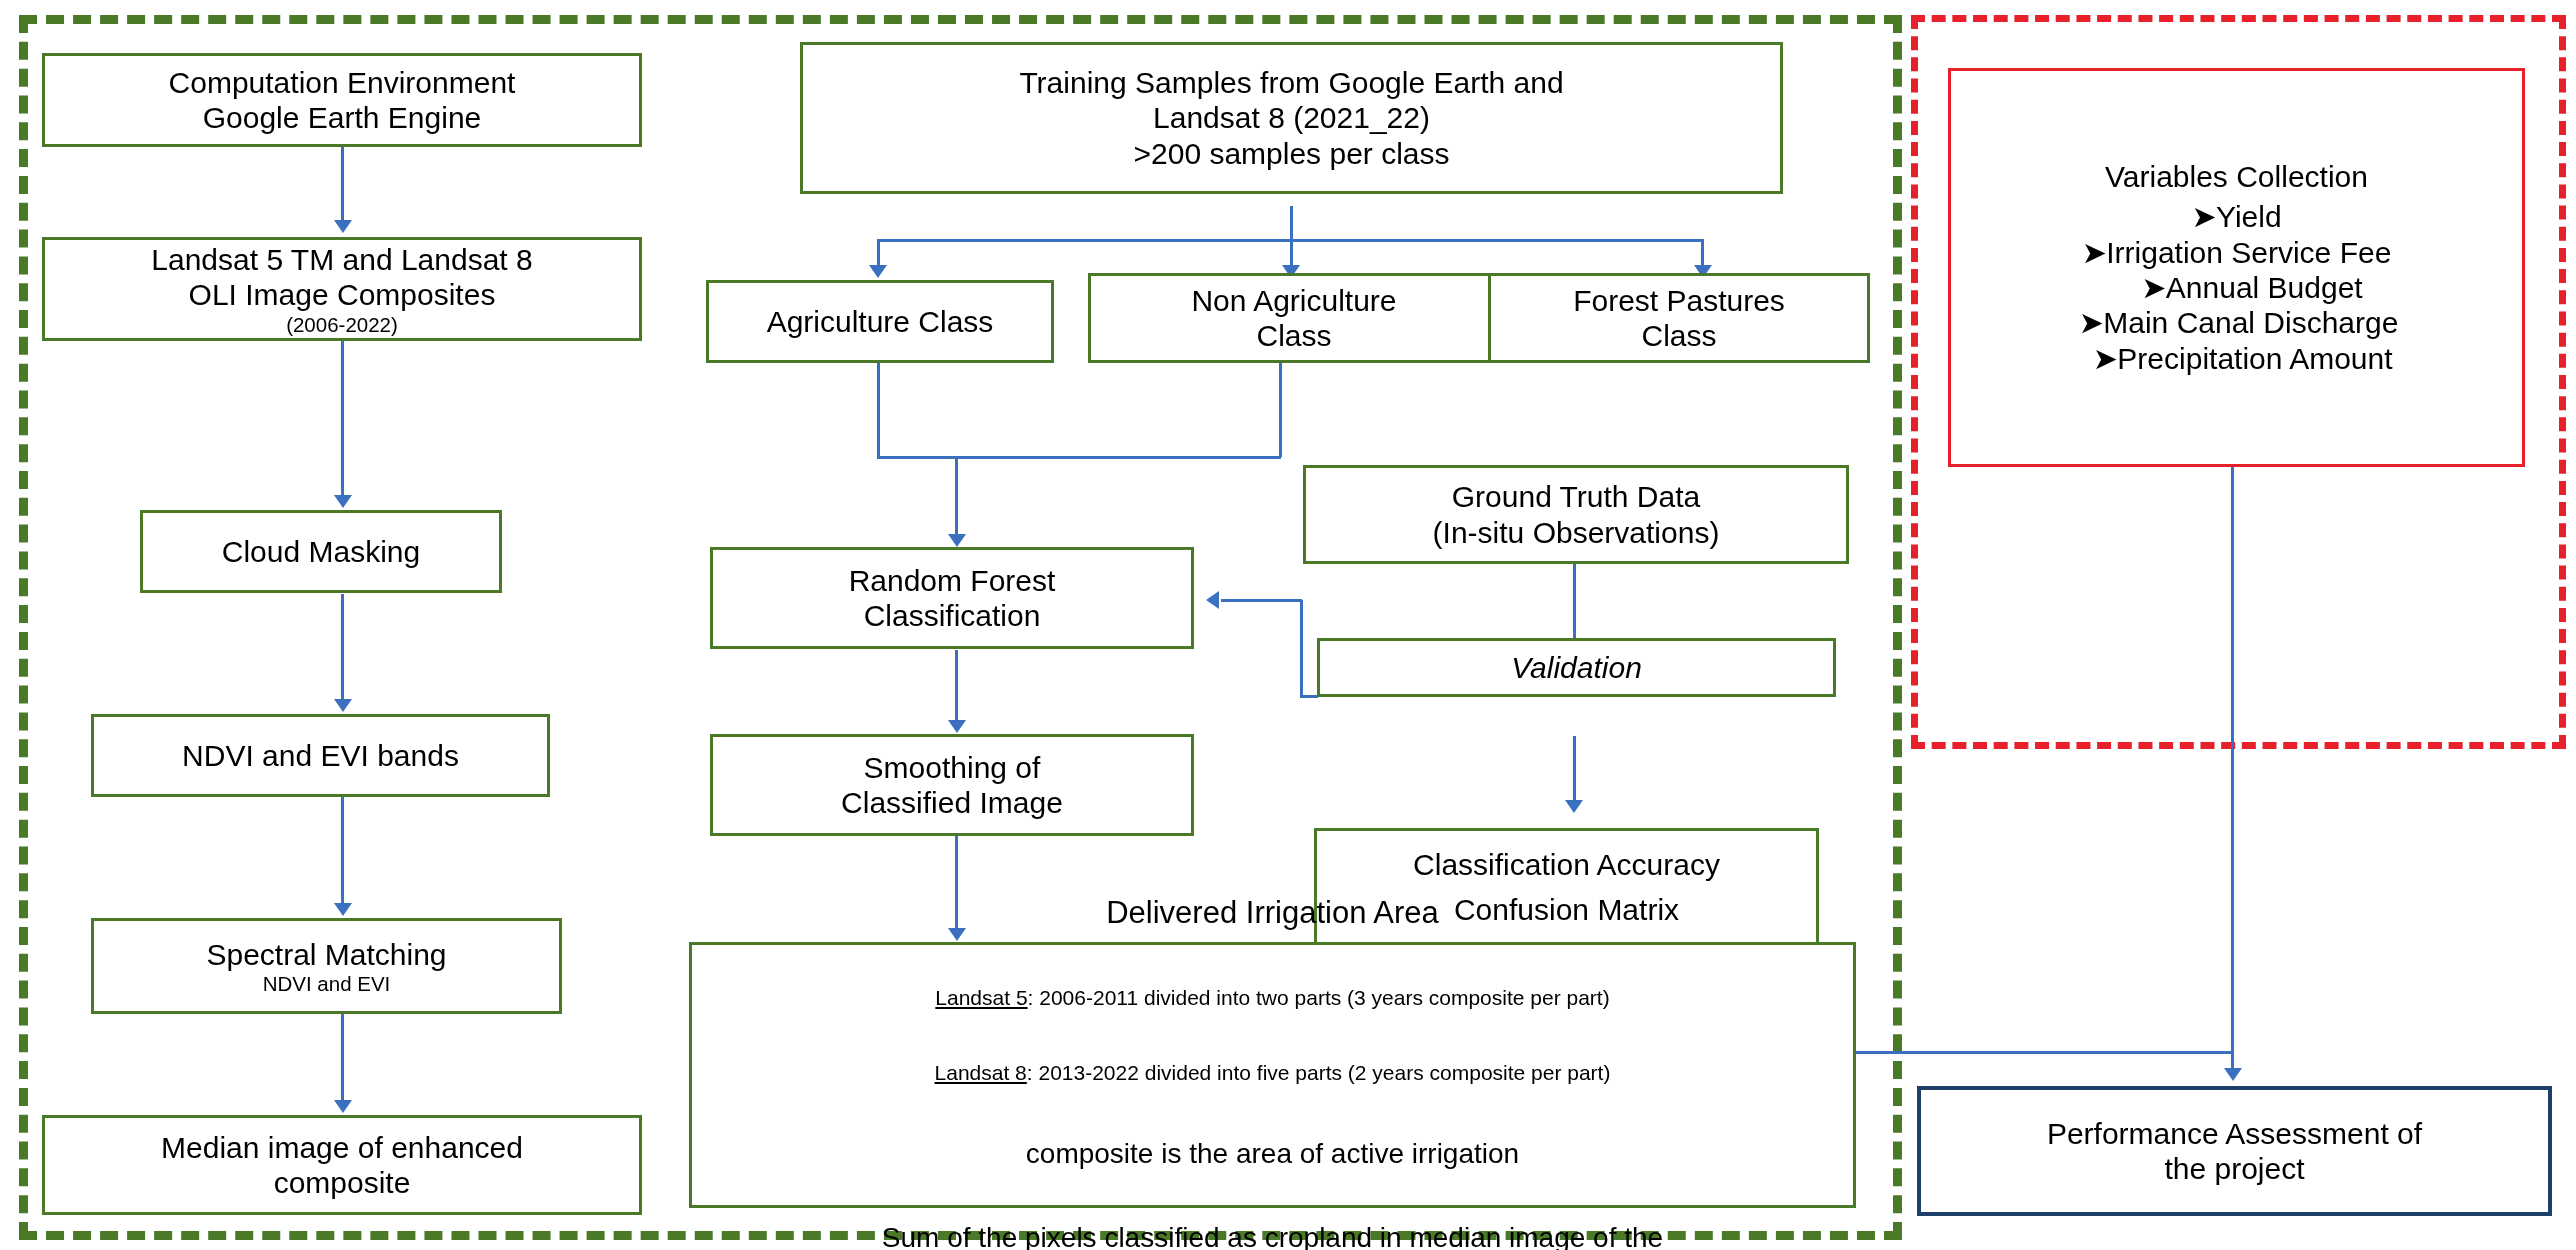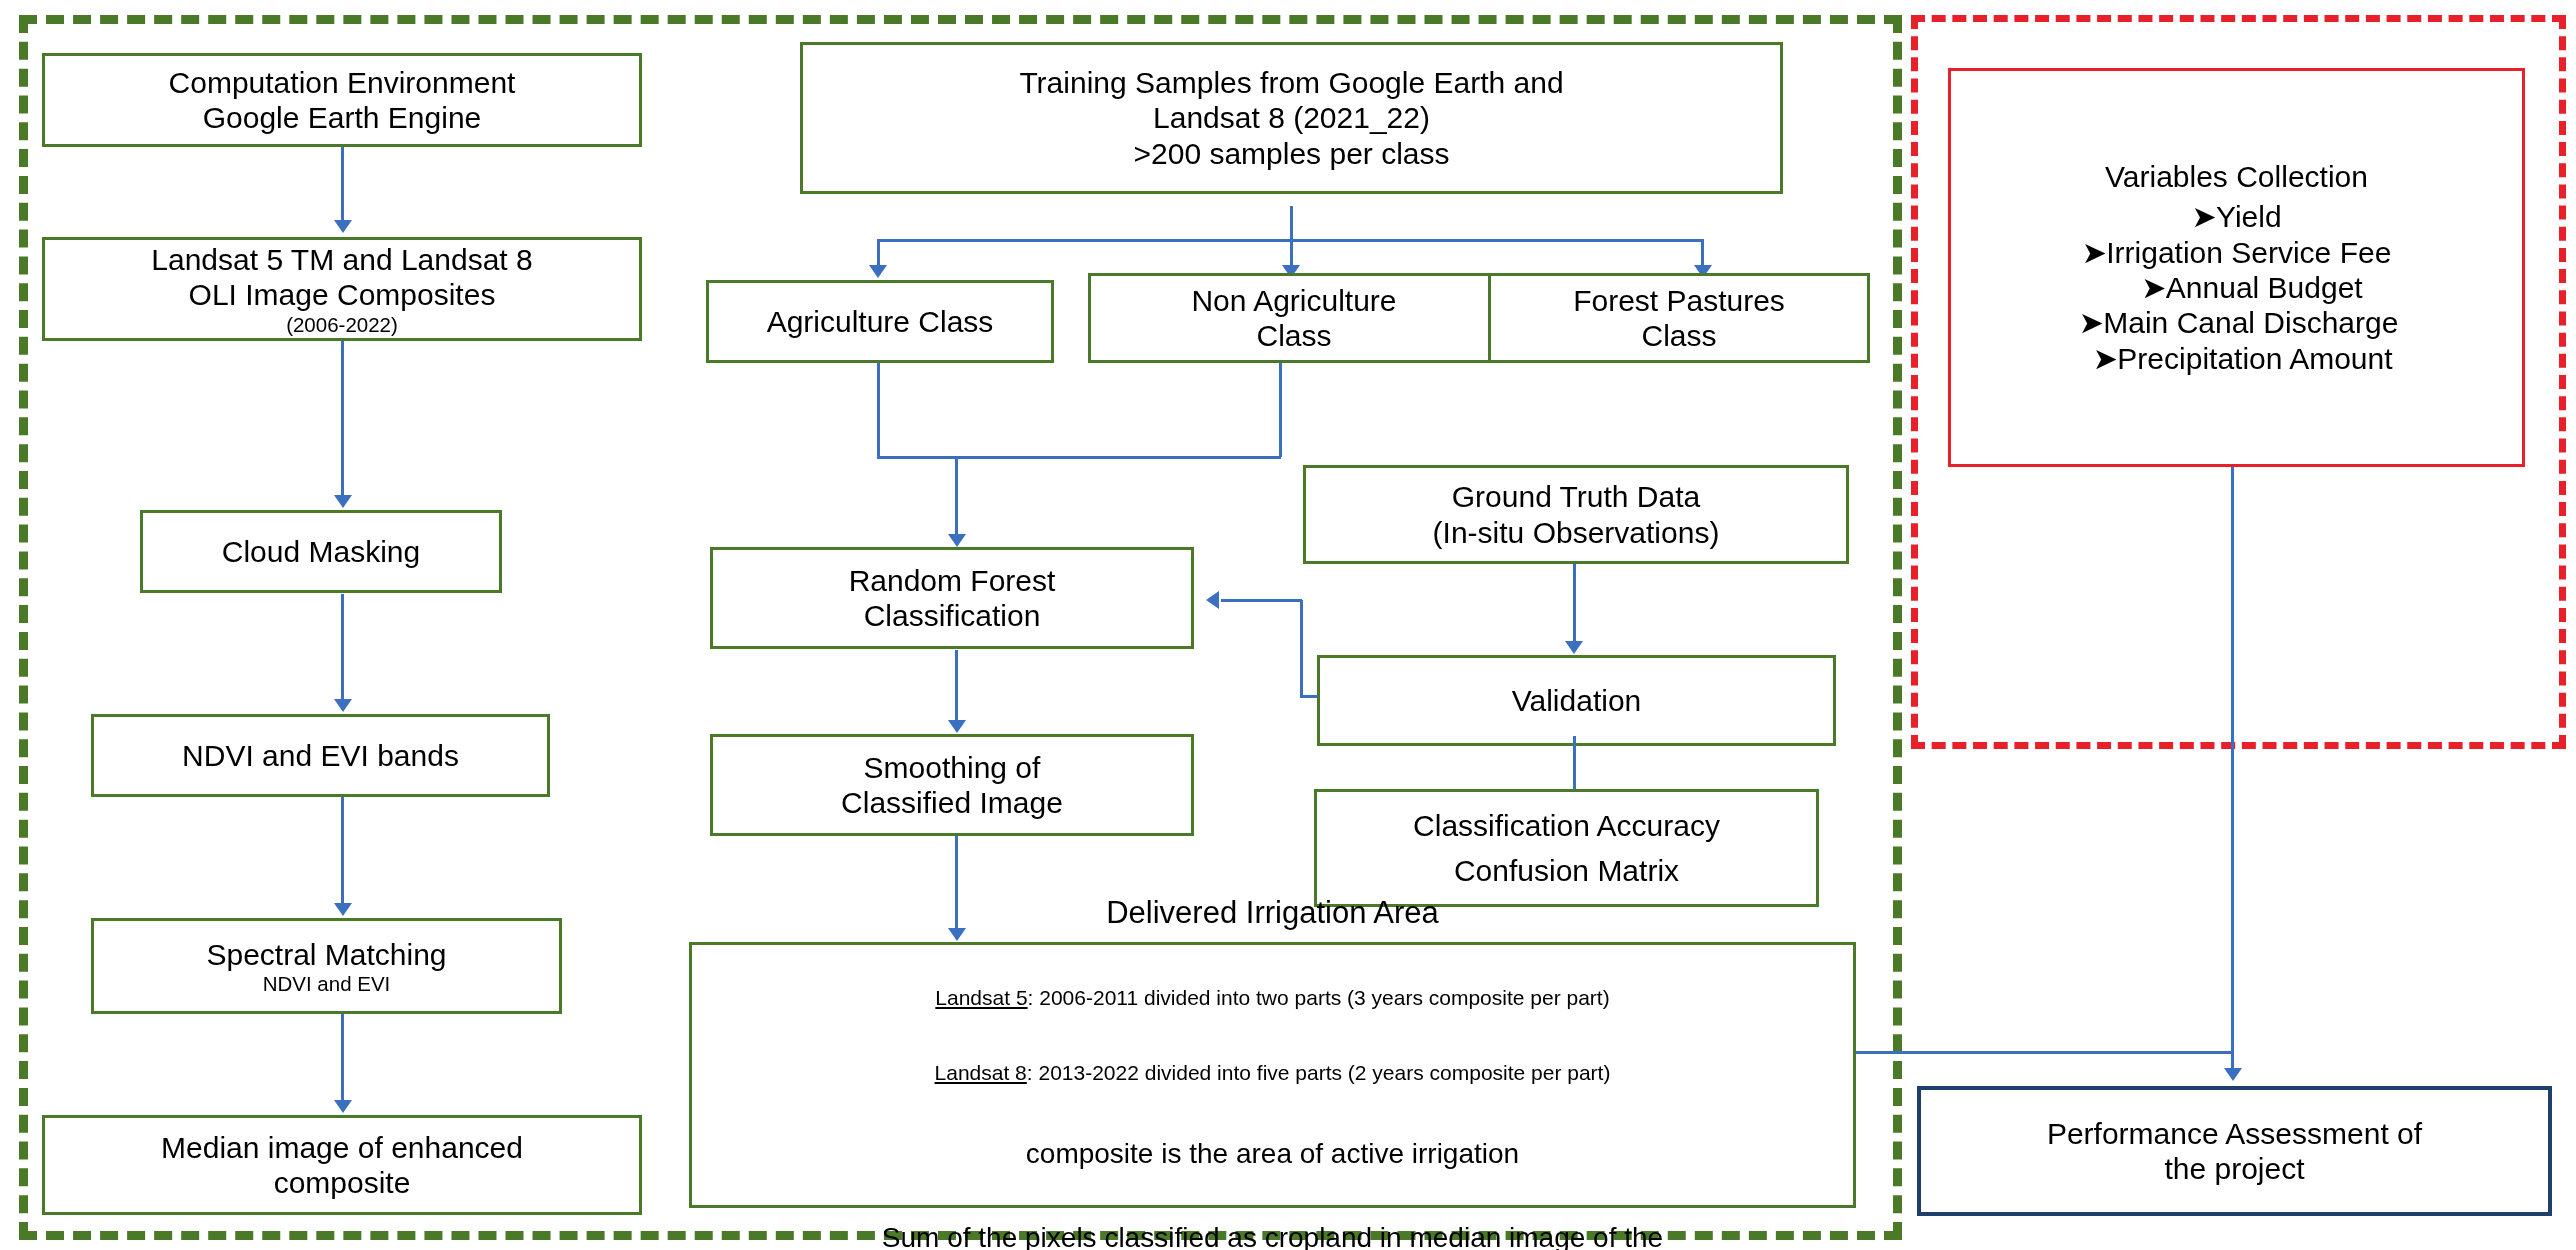--- a/index.html
+++ b/index.html
@@ -184,7 +184,7 @@
   <div class="line vline" style="left:1573px; top:564px; height:81px;"></div>
   <div class="arrow-down" style="left:1565px; top:641px;"></div>
 
-  <div class="box" style="left:1317px; top:655px; width:519px; height:91px;">
+  <div class="box" style="left:1317px; top:638px; width:519px; height:59px;font-style:italic;">
     <div>Validation</div>
   </div>
 

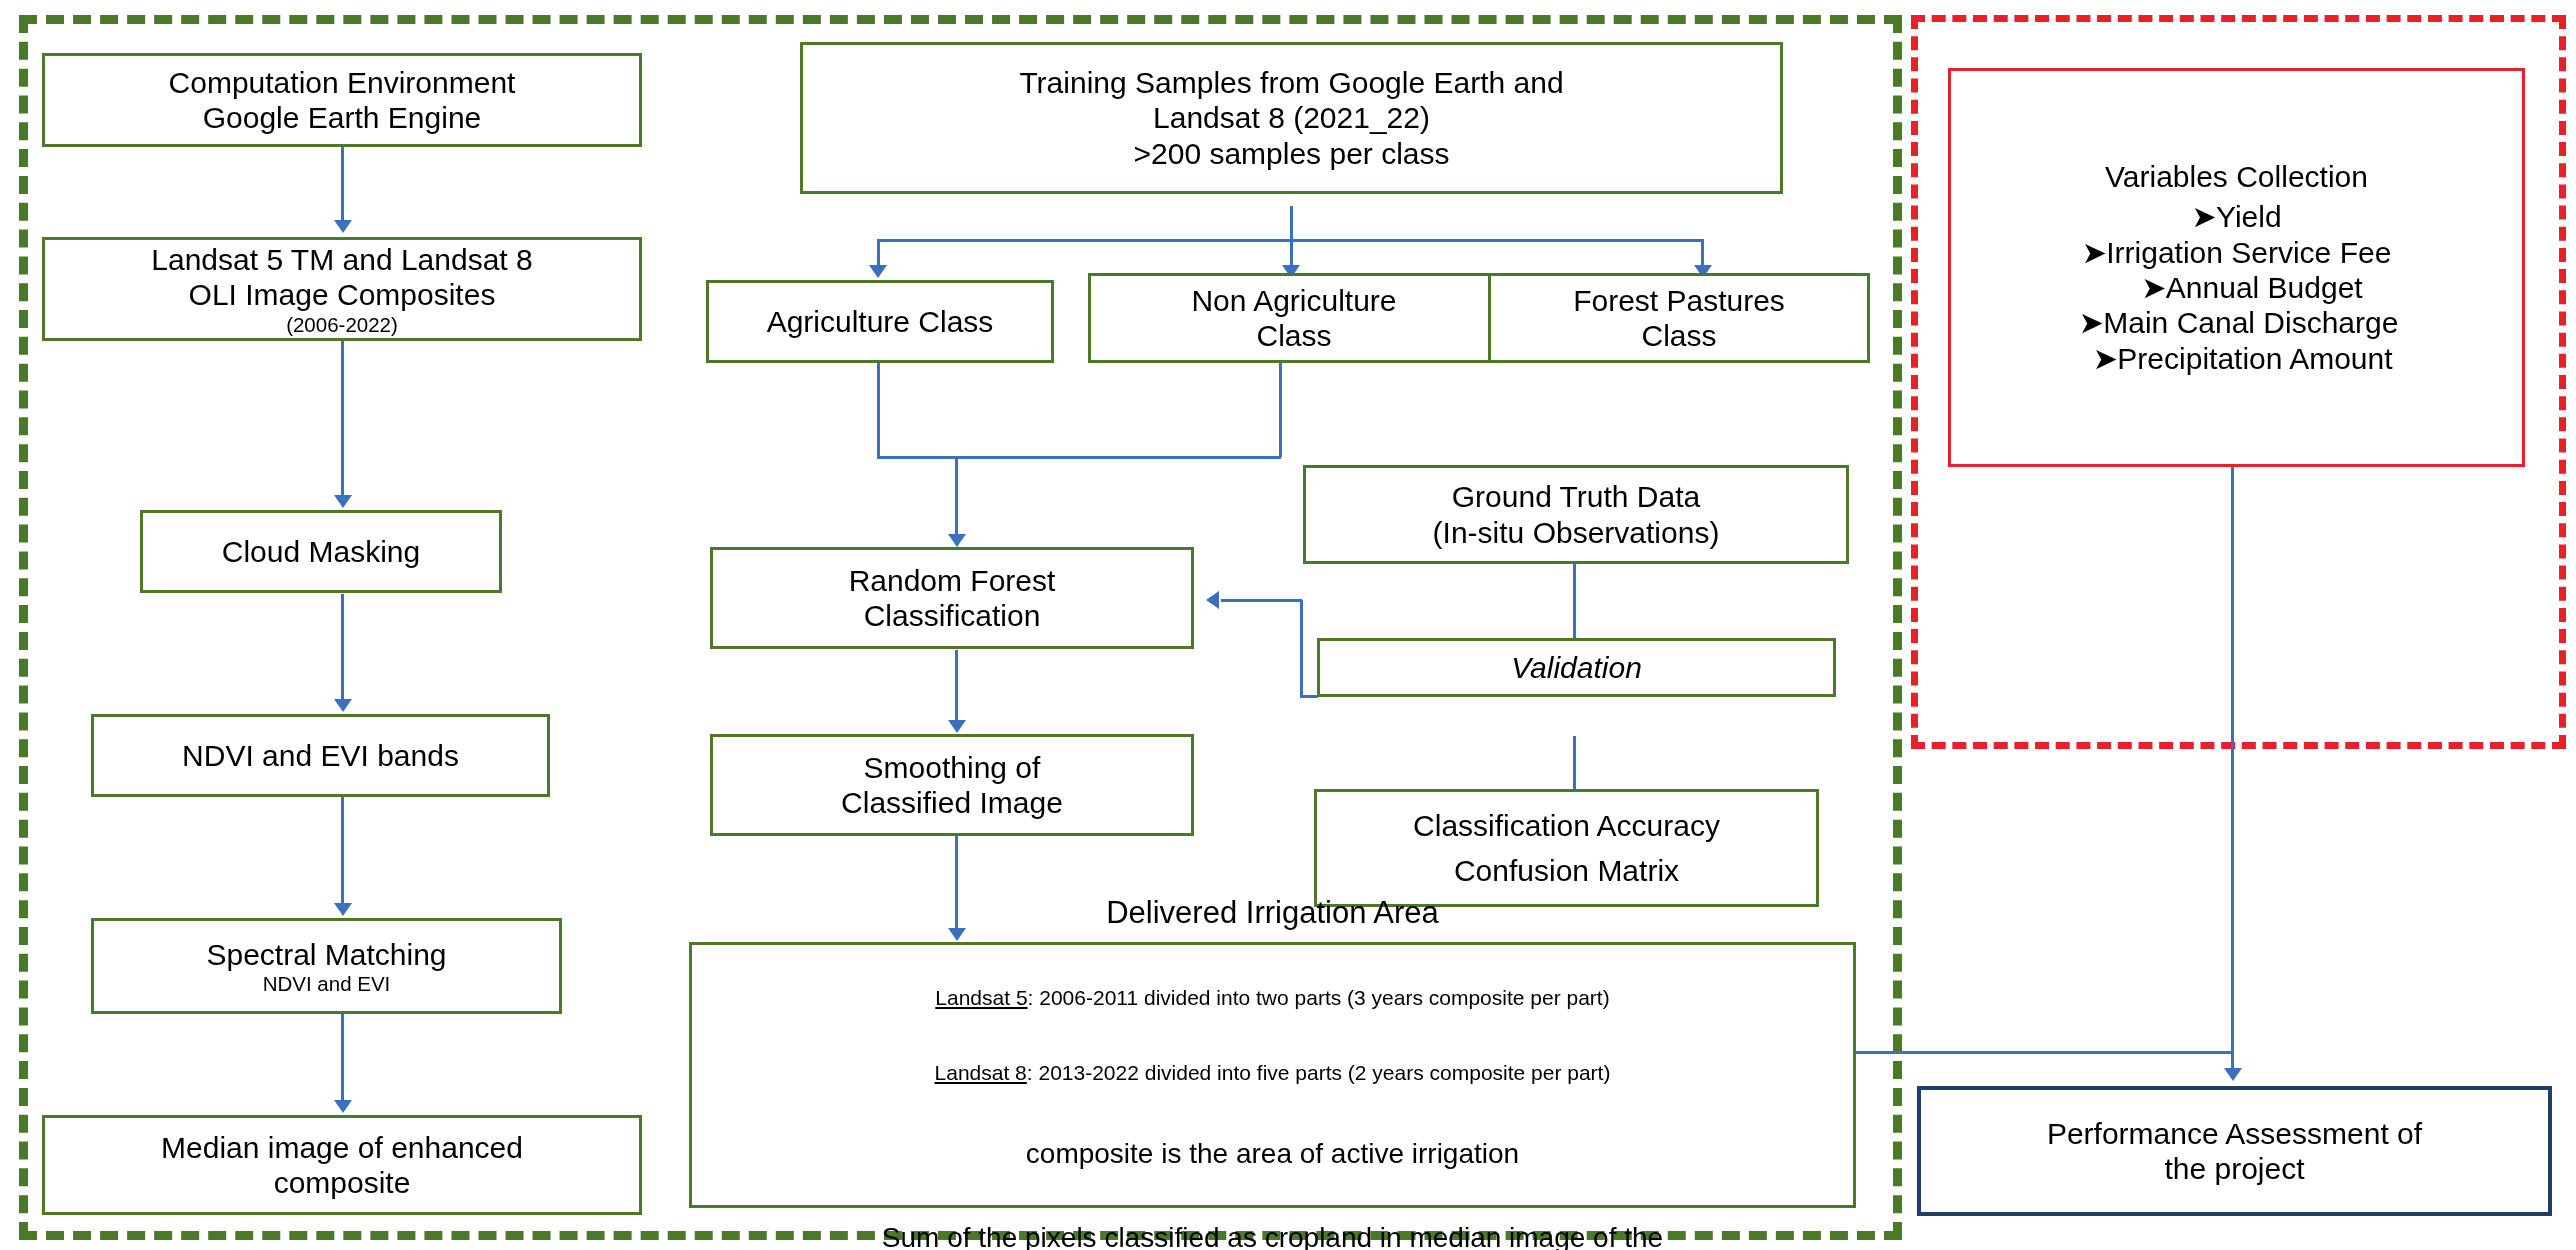--- a/index.html
+++ b/index.html
@@ -196,7 +196,7 @@
   <div class="line vline" style="left:1573px; top:736px; height:67px;"></div>
   <div class="arrow-down" style="left:1565px; top:800px;"></div>
 
-  <div class="box" style="left:1314px; top:789px; width:505px; height:118px;gap:10px;">
+  <div class="box" style="left:1314px; top:828px; width:505px; height:118px;gap:10px;">
     <div>Classification Accuracy</div>
     <div>Confusion Matrix</div>
   </div>

